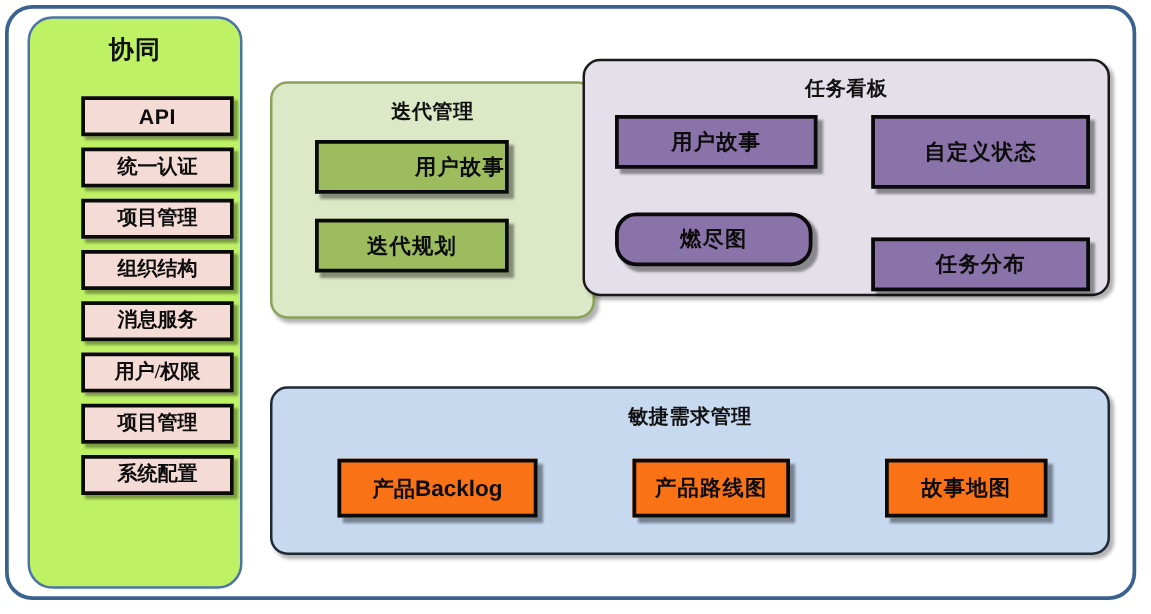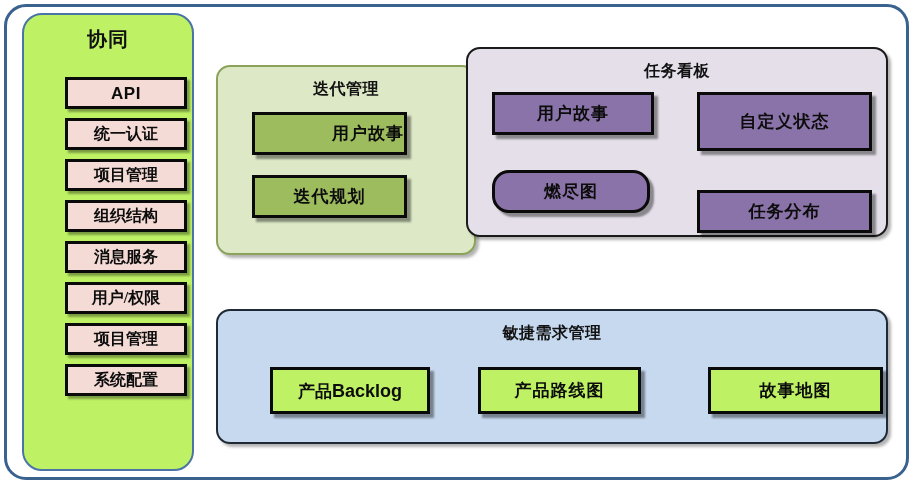--- a/index.html
+++ b/index.html
@@ -153,7 +153,7 @@
   }
   .node.green { background: #9dbc5e; }
   .node.purple { background: #8a73a8; }
-  .node.blue { background: #bef264; }
+  .node.blue { background: #f97316; }
 
   .node .latin-part {
     font-family: "Liberation Sans", "DejaVu Sans", sans-serif;

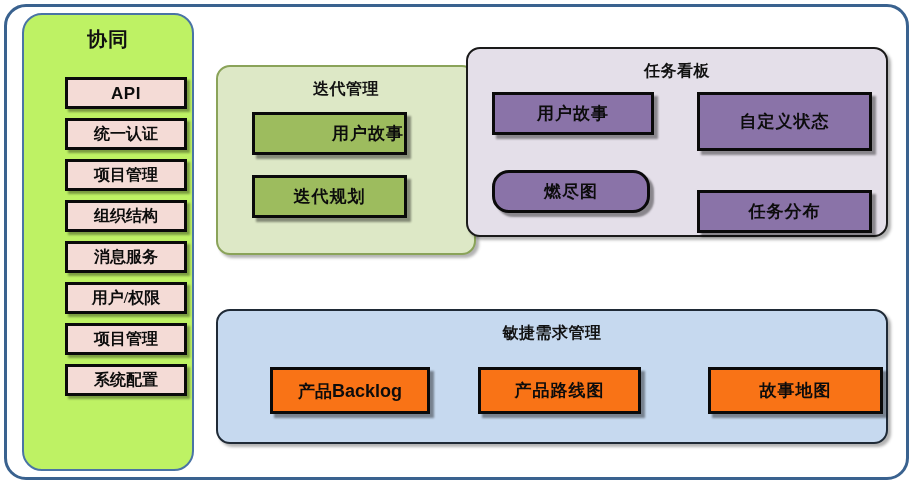--- a/index.html
+++ b/index.html
@@ -254,7 +254,7 @@
       <span><span class="cjk-part">产品</span><span class="latin-part">Backlog</span></span>
     </div>
 
-    <div class="node blue" style="left:260px; top:56px; width:163px; height:47px;">
+    <div class="node blue" style="left:288px; top:56px; width:126px; height:47px;">
       <span>产品路线图</span>
     </div>
 

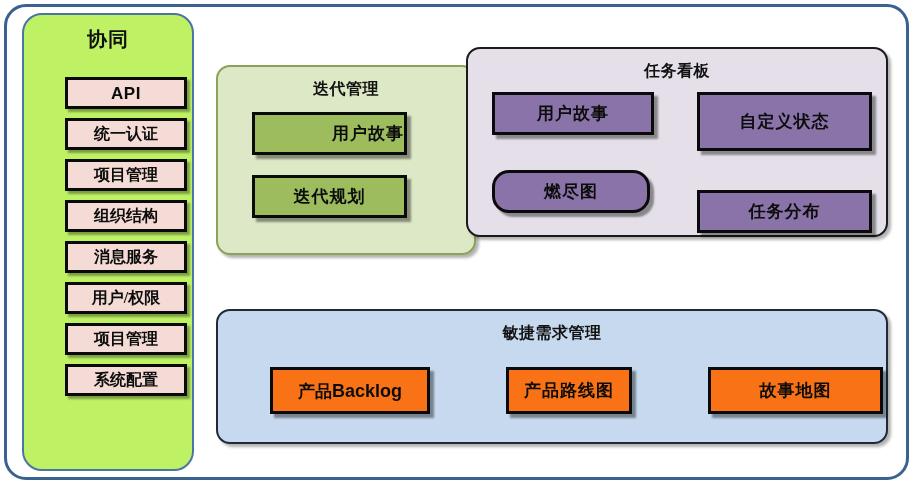--- a/index.html
+++ b/index.html
@@ -258,7 +258,7 @@
       <span>产品路线图</span>
     </div>
 
-    <div class="node blue" style="left:490px; top:56px; width:175px; height:47px;">
+    <div class="node blue" style="left:490px; top:56px; width:130px; height:47px;">
       <span>故事地图</span>
     </div>
   </div>

